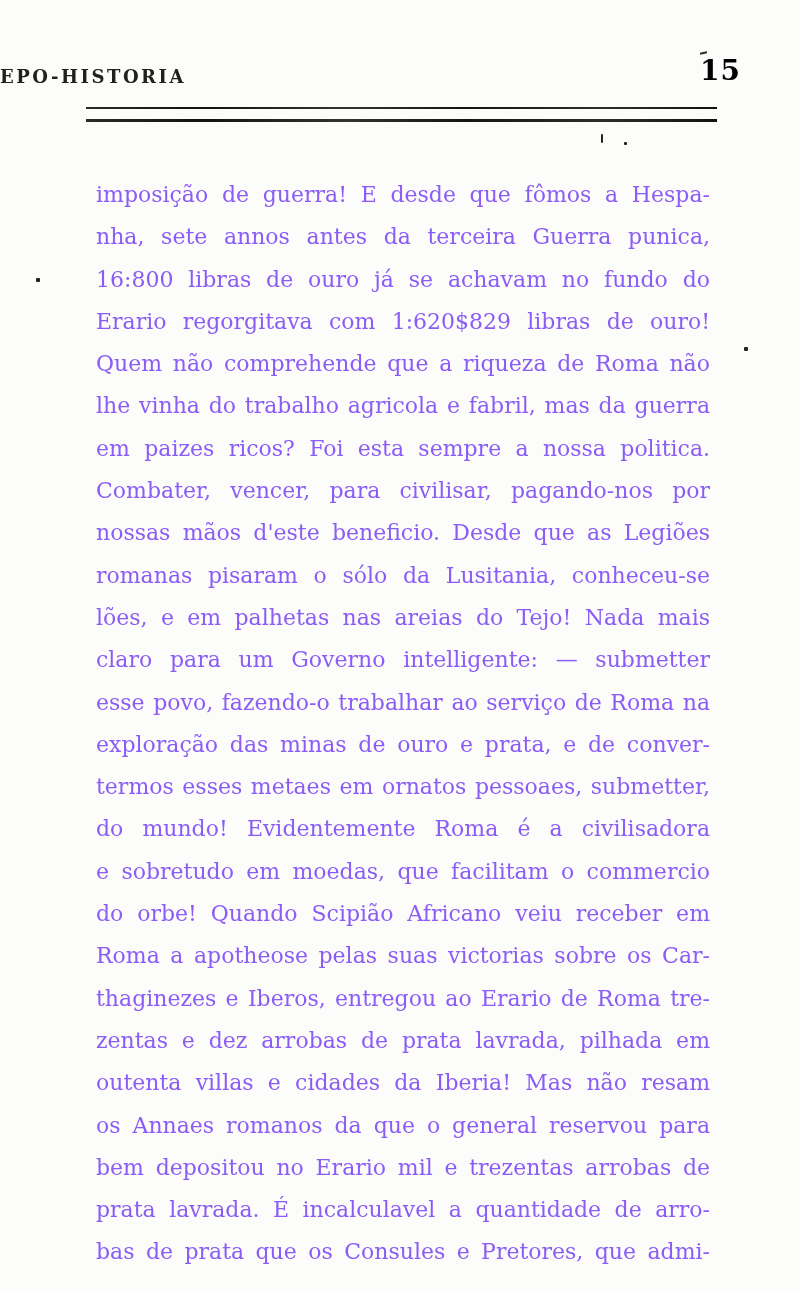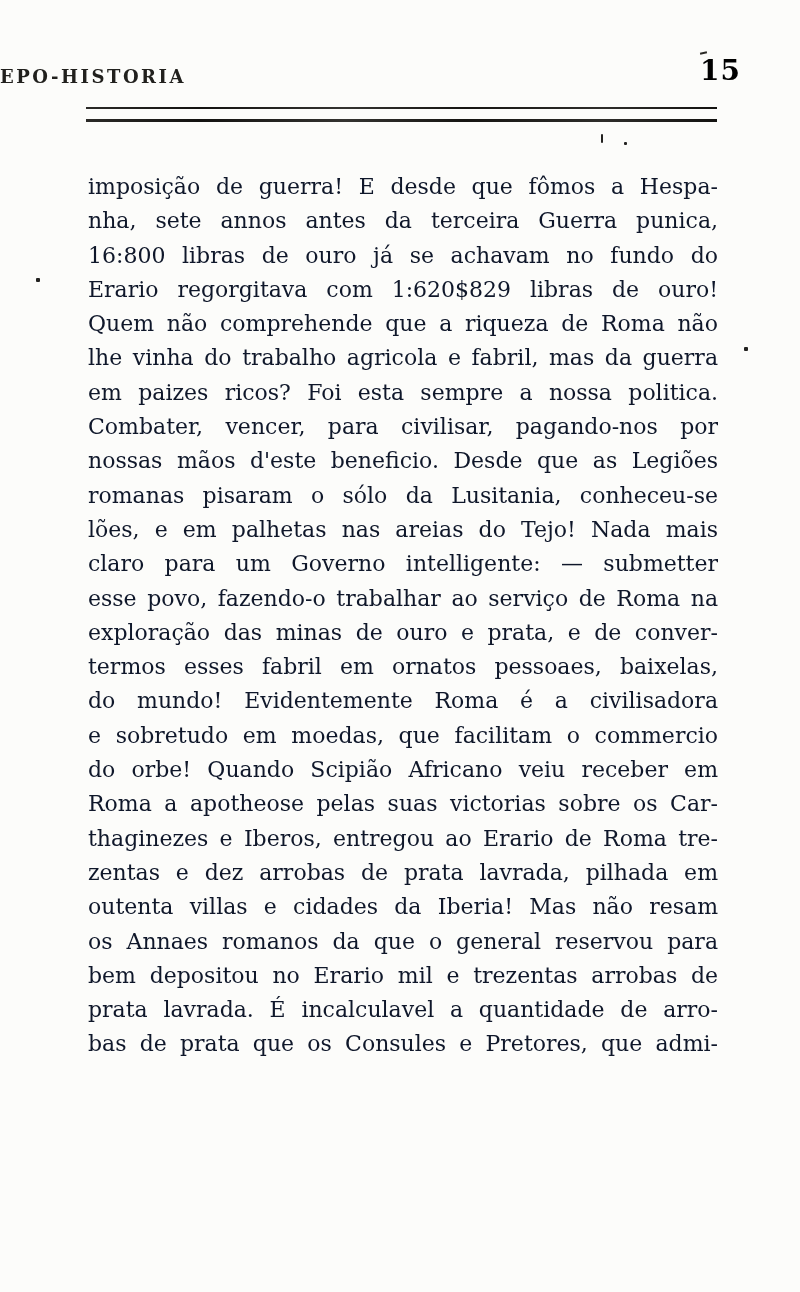--- a/index.html
+++ b/index.html
@@ -63,7 +63,7 @@
     width: 630px;
   }
   .text-block p.line {
-    margin: 0;
+    margin: 8px;
     height: 34.3px;
     line-height: 34.3px;
     font-size: 22px;
@@ -72,7 +72,7 @@
     text-align-last: justify;
     text-justify: inter-word;
     white-space: normal;
-    color: #0f172a;
+    color: #8b5cf6;
   }
 </style>
 </head>

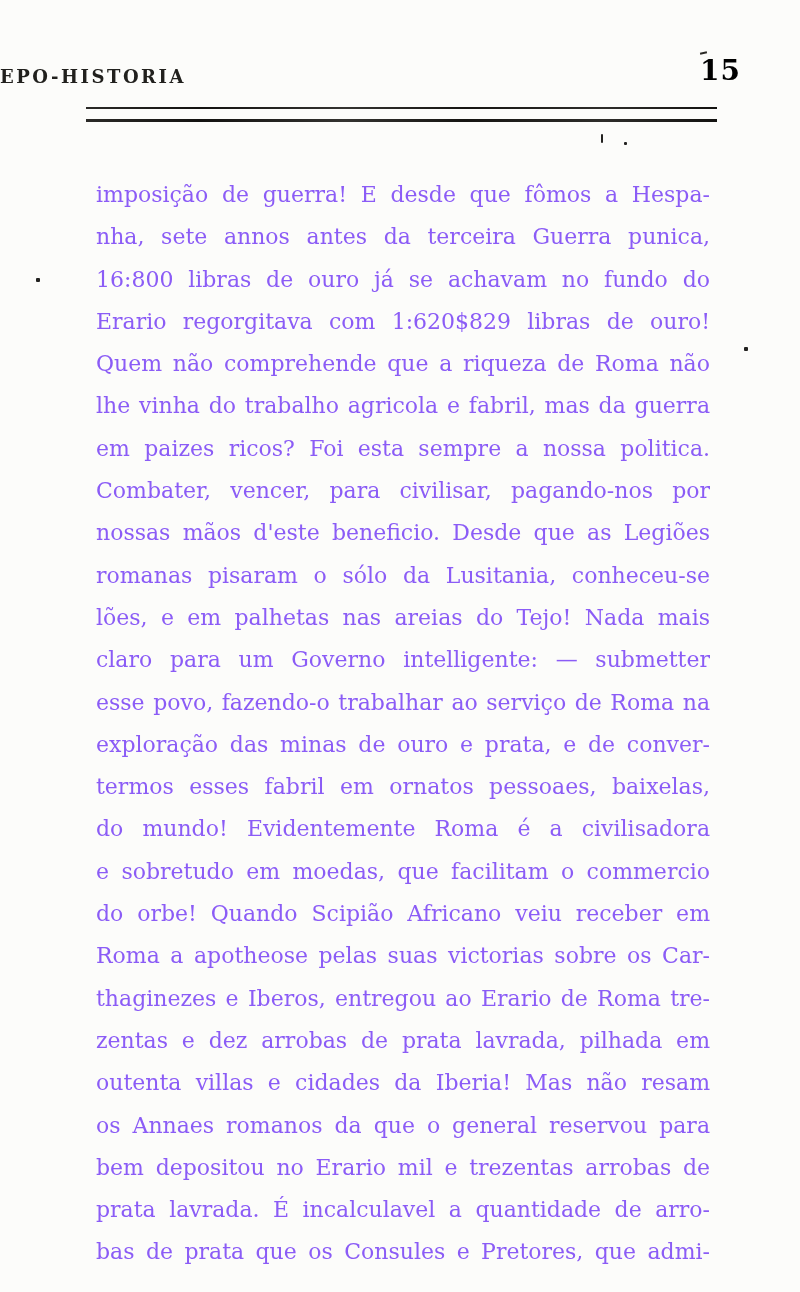--- a/index.html
+++ b/index.html
@@ -109,7 +109,7 @@
       <p class="line">claro para um Governo intelligente: — submetter</p>
       <p class="line">esse povo, fazendo-o trabalhar ao serviço de Roma na</p>
       <p class="line">exploração das minas de ouro e prata, e de conver-</p>
-      <p class="line">termos esses fabril em ornatos pessoaes, baixelas,</p>
+      <p class="line">termos esses metaes em ornatos pessoaes, submetter,</p>
       <p class="line">do mundo! Evidentemente Roma é a civilisadora</p>
       <p class="line">e sobretudo em moedas, que facilitam o commercio</p>
       <p class="line">do orbe! Quando Scipião Africano veiu receber em</p>

